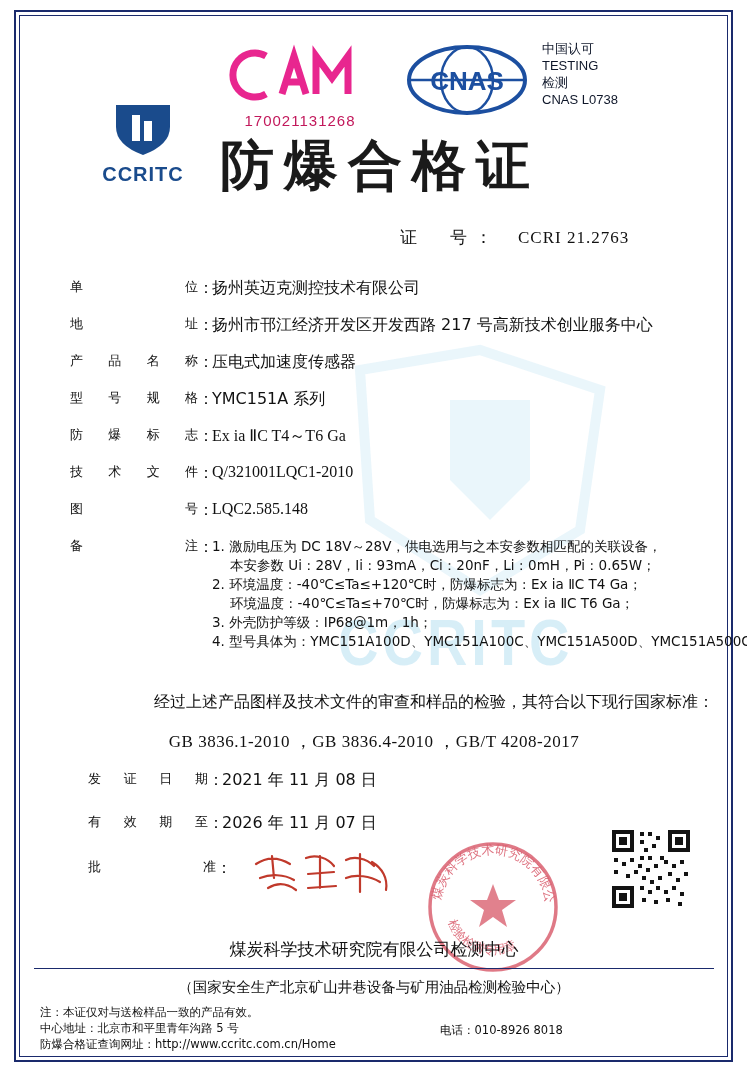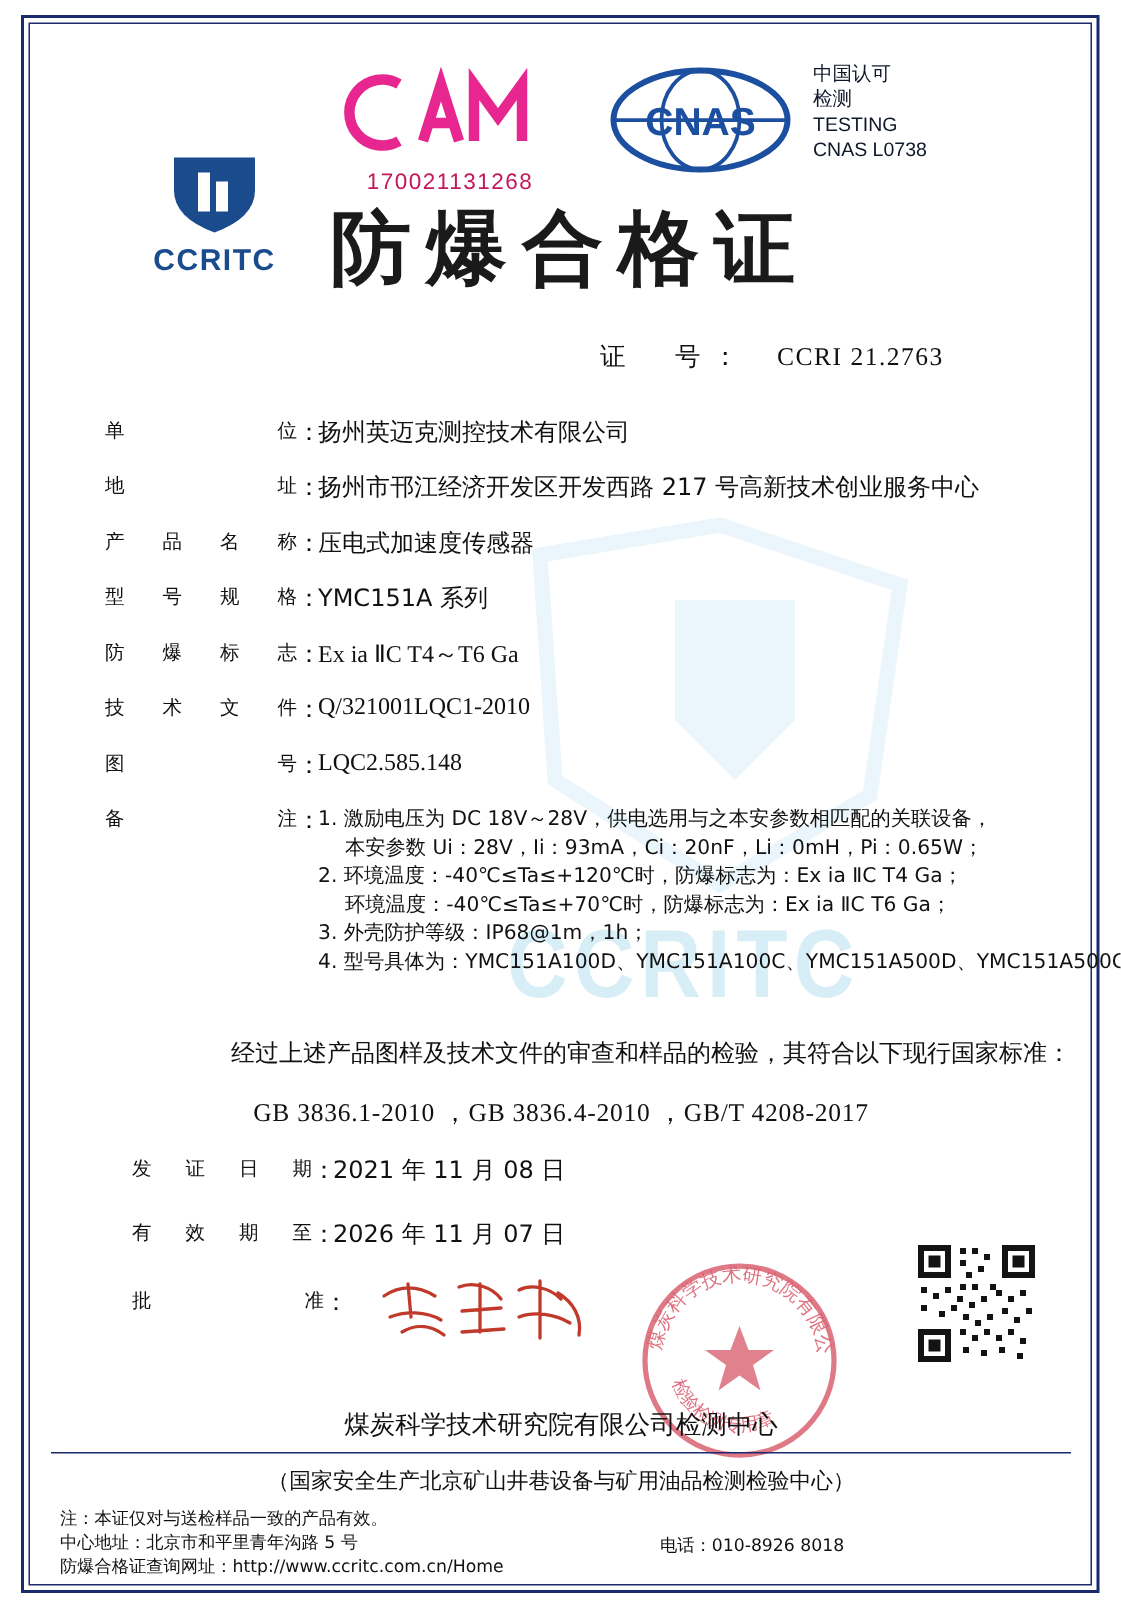--- a/index.html
+++ b/index.html
@@ -346,8 +346,8 @@
 
     <div class="cnas-right">
       <div>中国认可</div>
+      <div>TESTING</div>
       <div>检测</div>
-      <div>TESTING</div>
       <div>CNAS L0738</div>
     </div>
 

